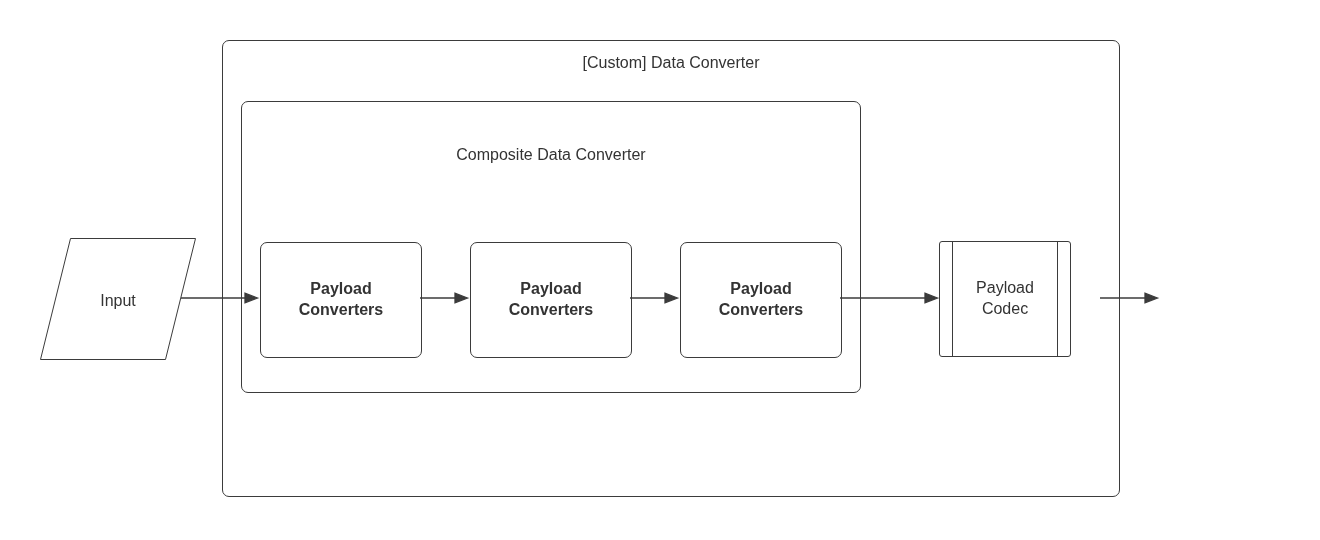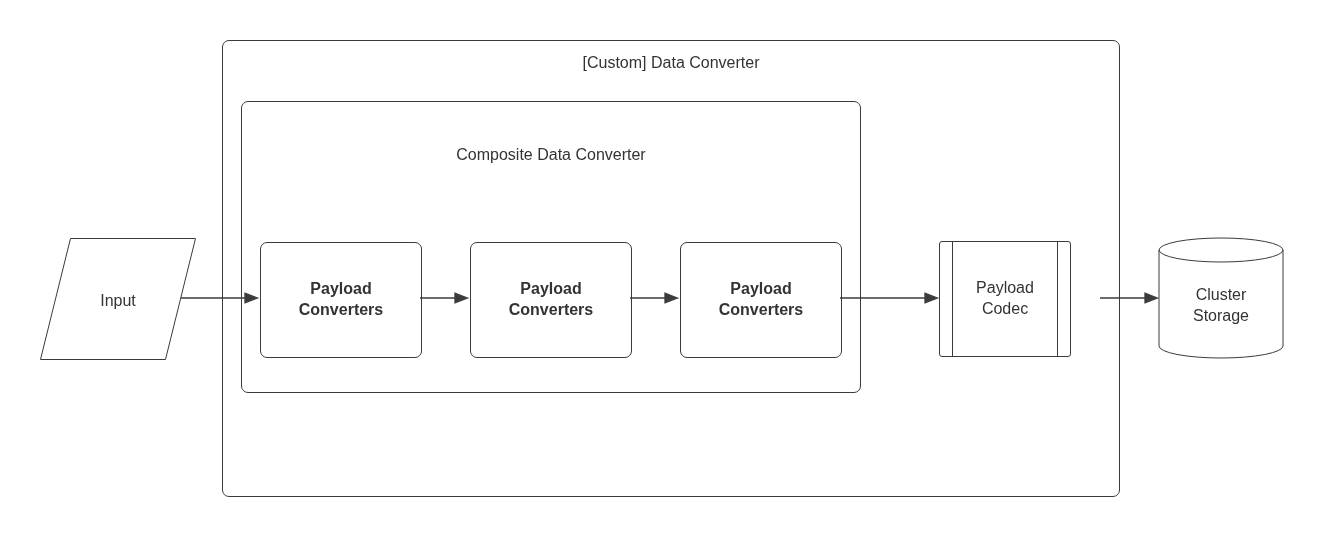--- a/index.html
+++ b/index.html
@@ -110,15 +110,6 @@
     </div>
   </div>
 
-  <div class="shape" style="left:1158px; top:237px; width:126px; height:122px;">
-    <svg width="126" height="122" viewBox="0 0 126 122">
-      <path d="M1,13 a62,12 0 0 1 124,0 v96 a62,12 0 0 1 -124,0 z" fill="#ffffff" stroke="#3b3b3b" stroke-width="1"></path>
-      <path d="M1,13 a62,12 0 0 0 124,0" fill="none" stroke="#3b3b3b" stroke-width="1"></path>
-    </svg>
-    <div class="node-label cyl-label">
-      <span class="wrap80">Cluster Storage</span>
-    </div>
-  </div>
 
   <svg class="arrows" width="1320" height="540" viewBox="0 0 1320 540">
     <g stroke="#3b3b3b" stroke-width="1.3" fill="#3b3b3b">

